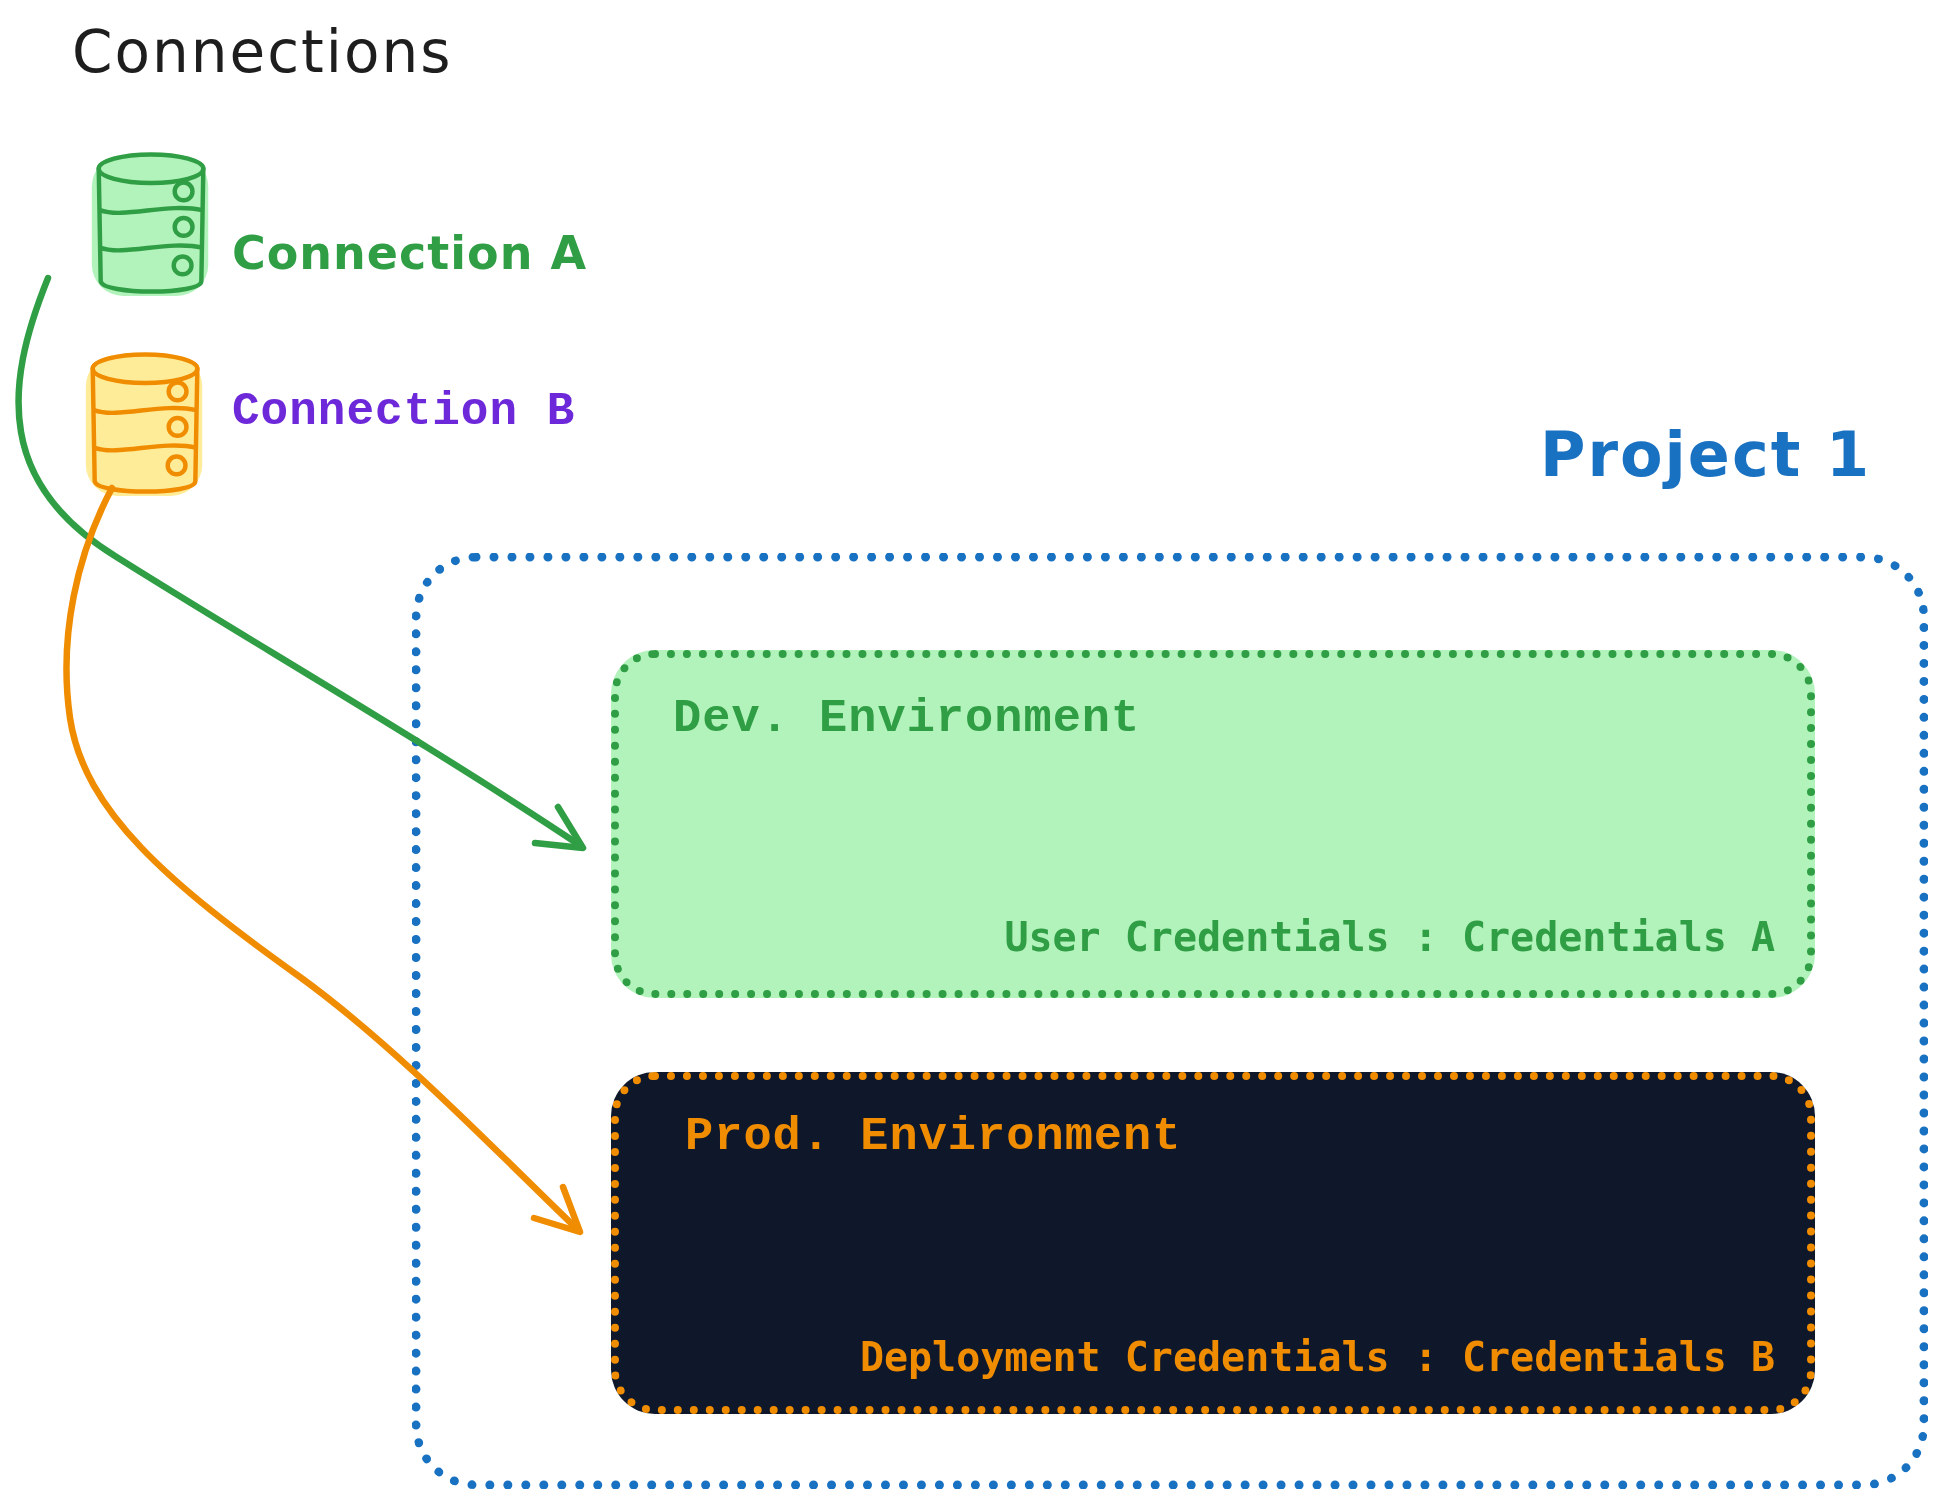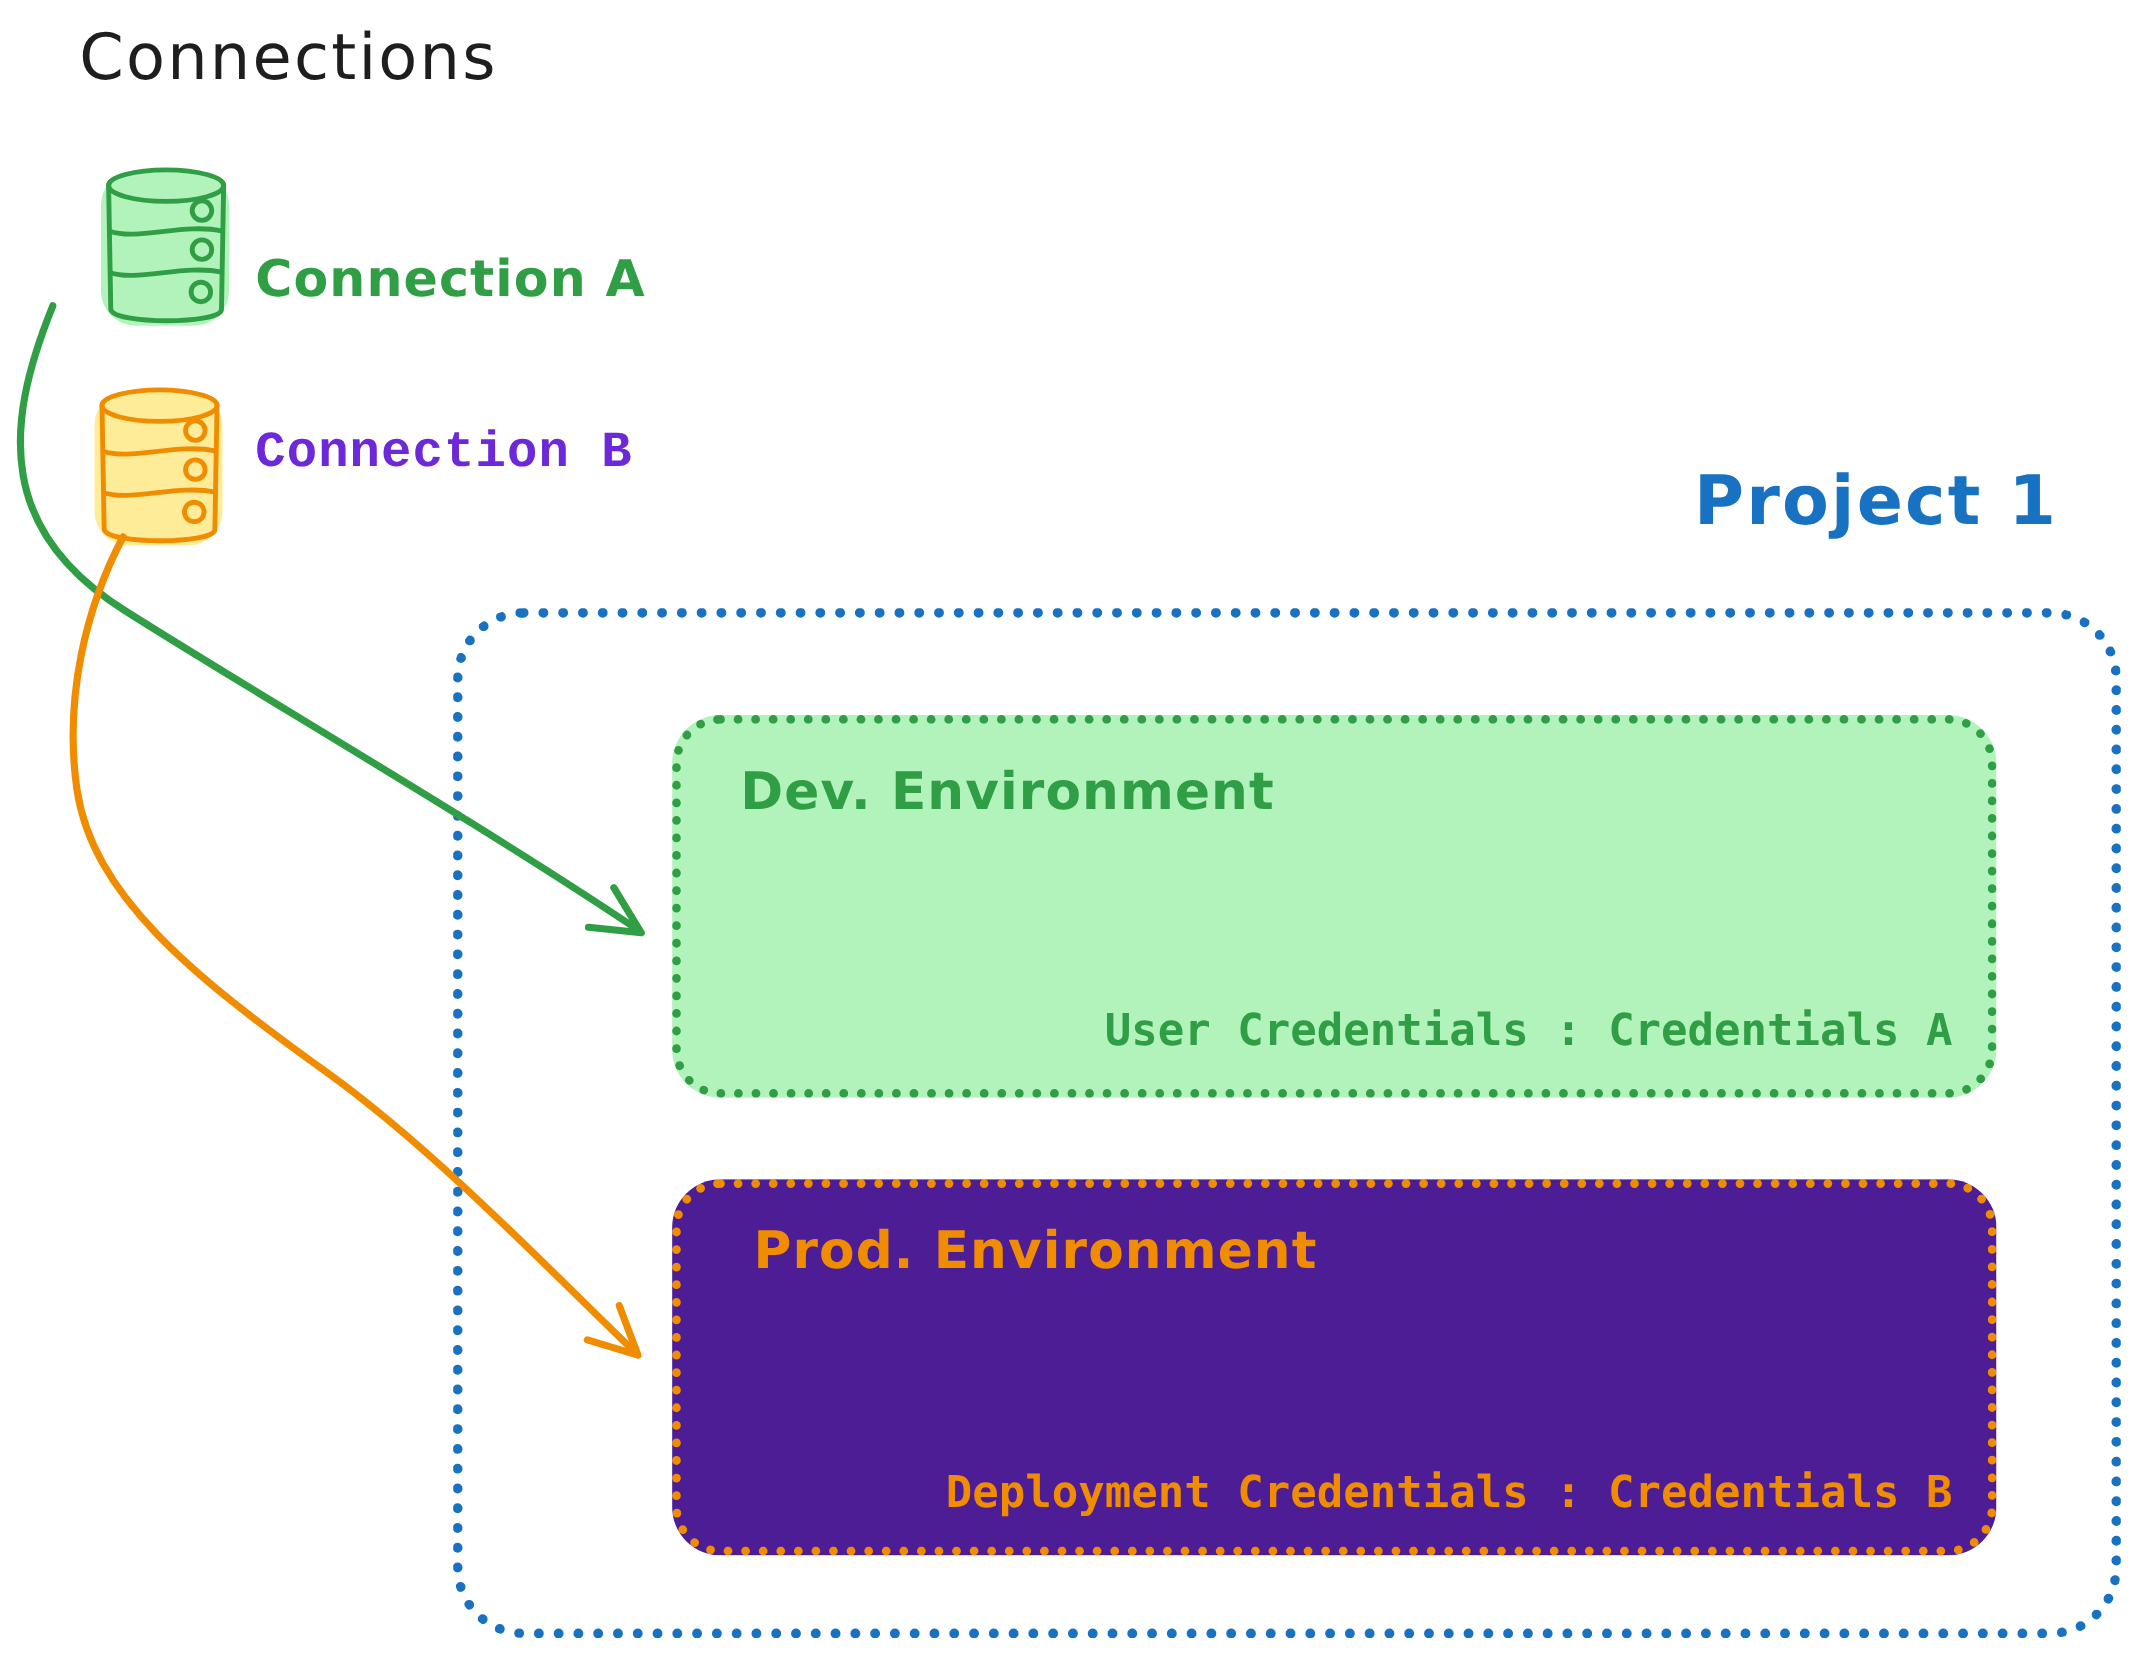--- a/index.html
+++ b/index.html
@@ -58,7 +58,7 @@
   .env-title {
     position: absolute;
     left: 54px; top: 34px;
-    font-size: 47px; font-weight: 700; letter-spacing: 1px;
+    font-size: 47px; font-weight: 700; letter-spacing: 1px; font-family: Liberation Mono, monospace;
   }
   .env-box.prod .env-title { left: 66px; top: 30px; }
   .env-box.dev .env-title { color: #2f9e44; }

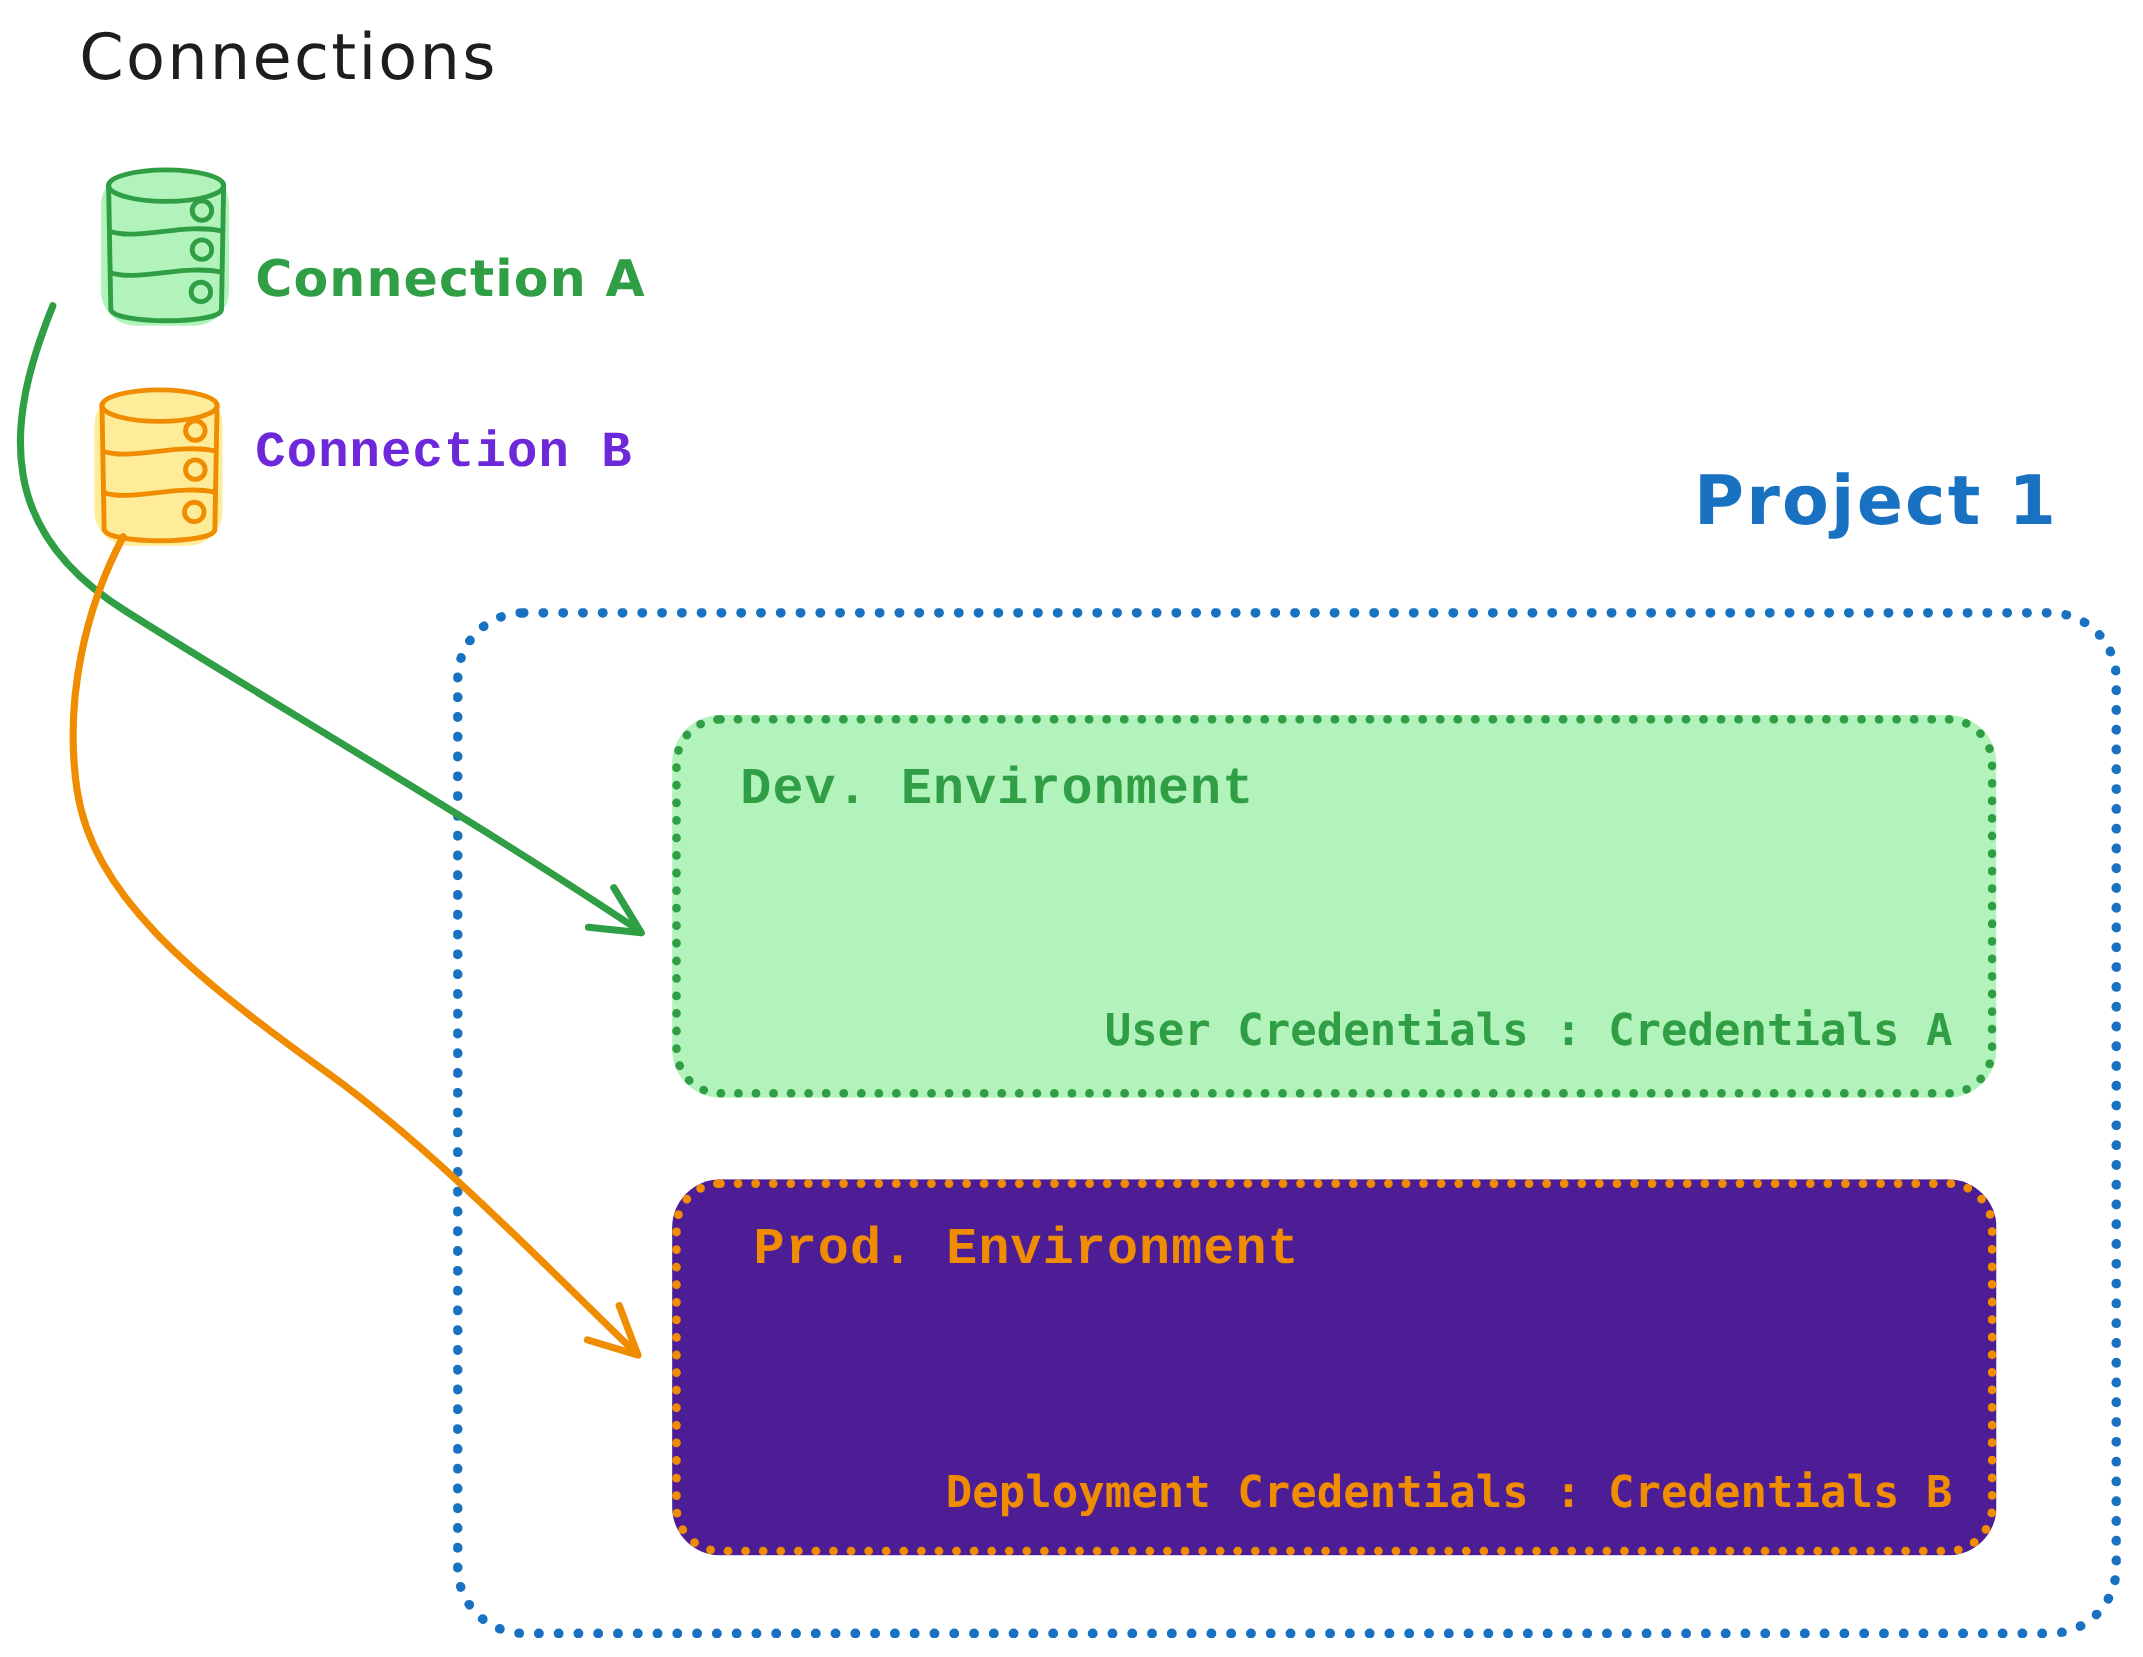--- a/index.html
+++ b/index.html
@@ -53,7 +53,7 @@
     left: 611px; top: 1072px;
     height: 342px;
     border: 8px dotted #f08c00;
-    background: #4c1d95;
+    background: #0f172a;
   }
   .env-title {
     position: absolute;

